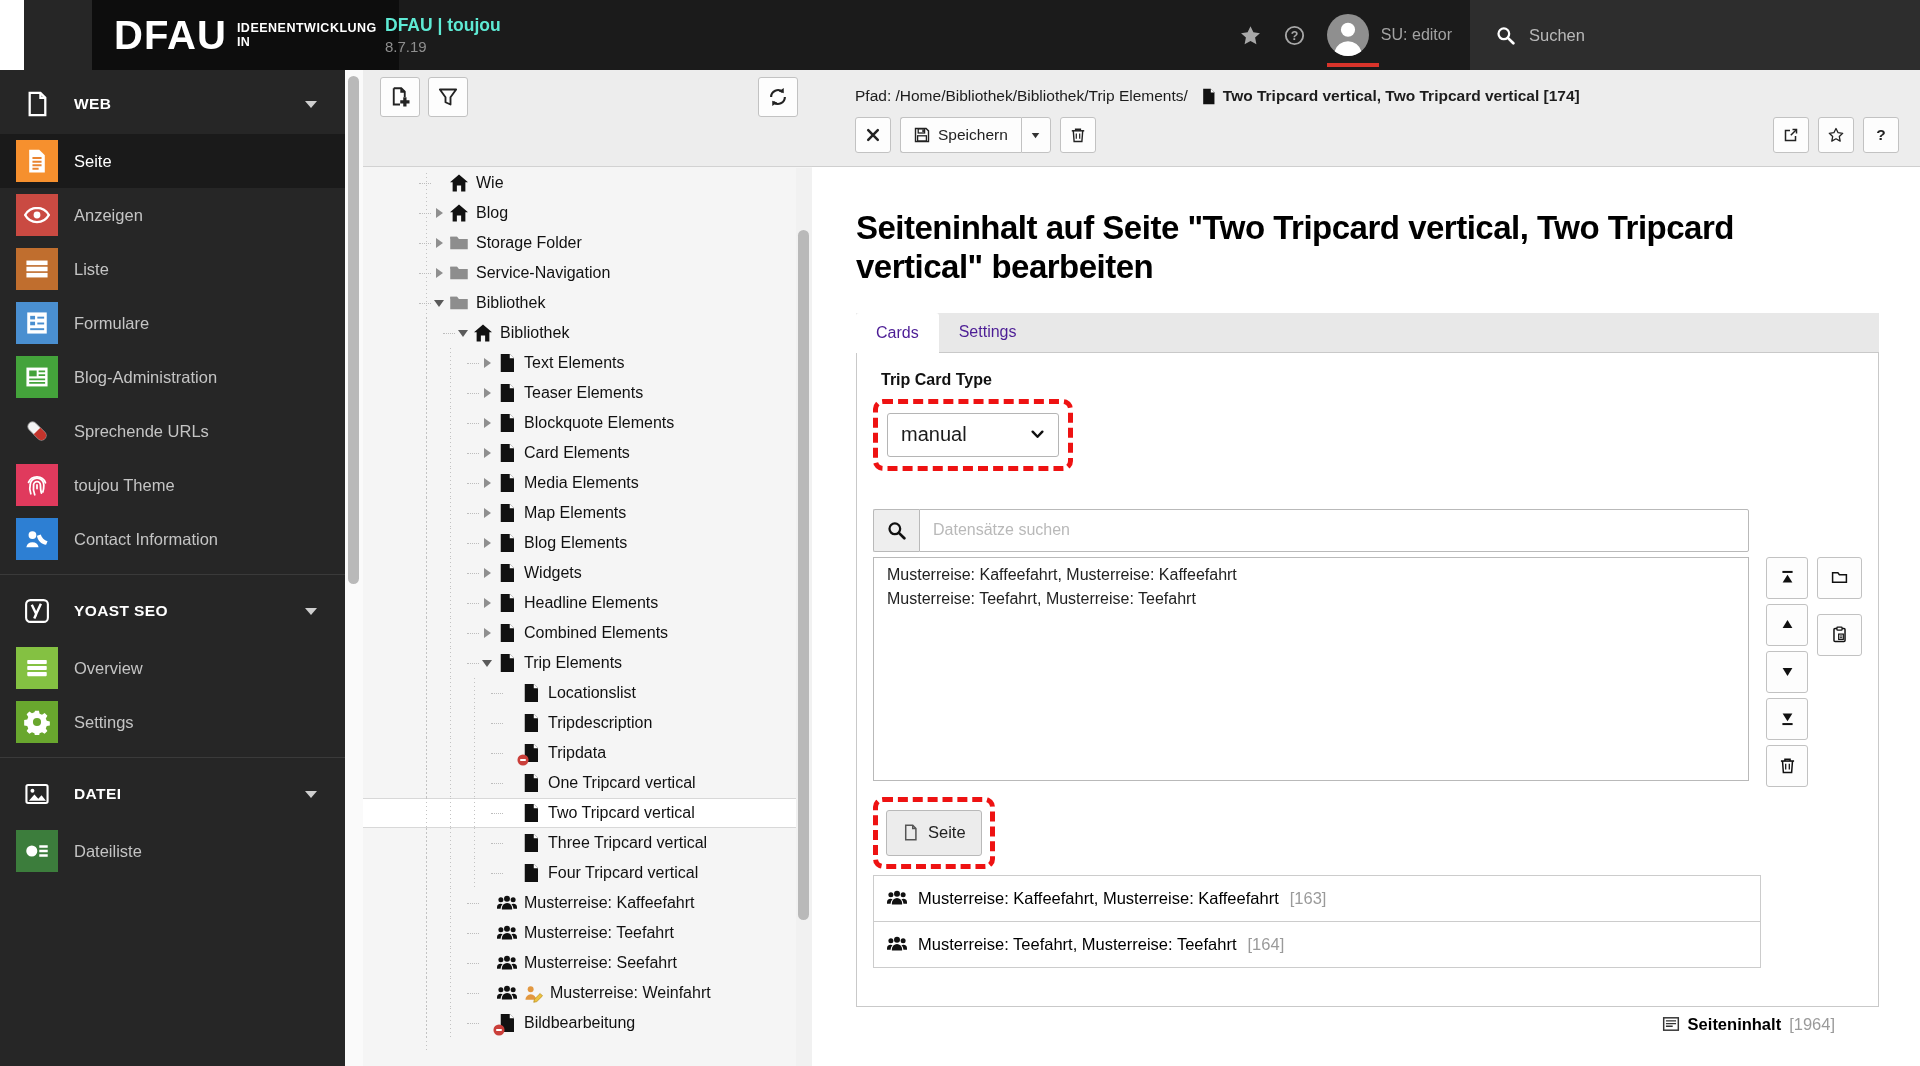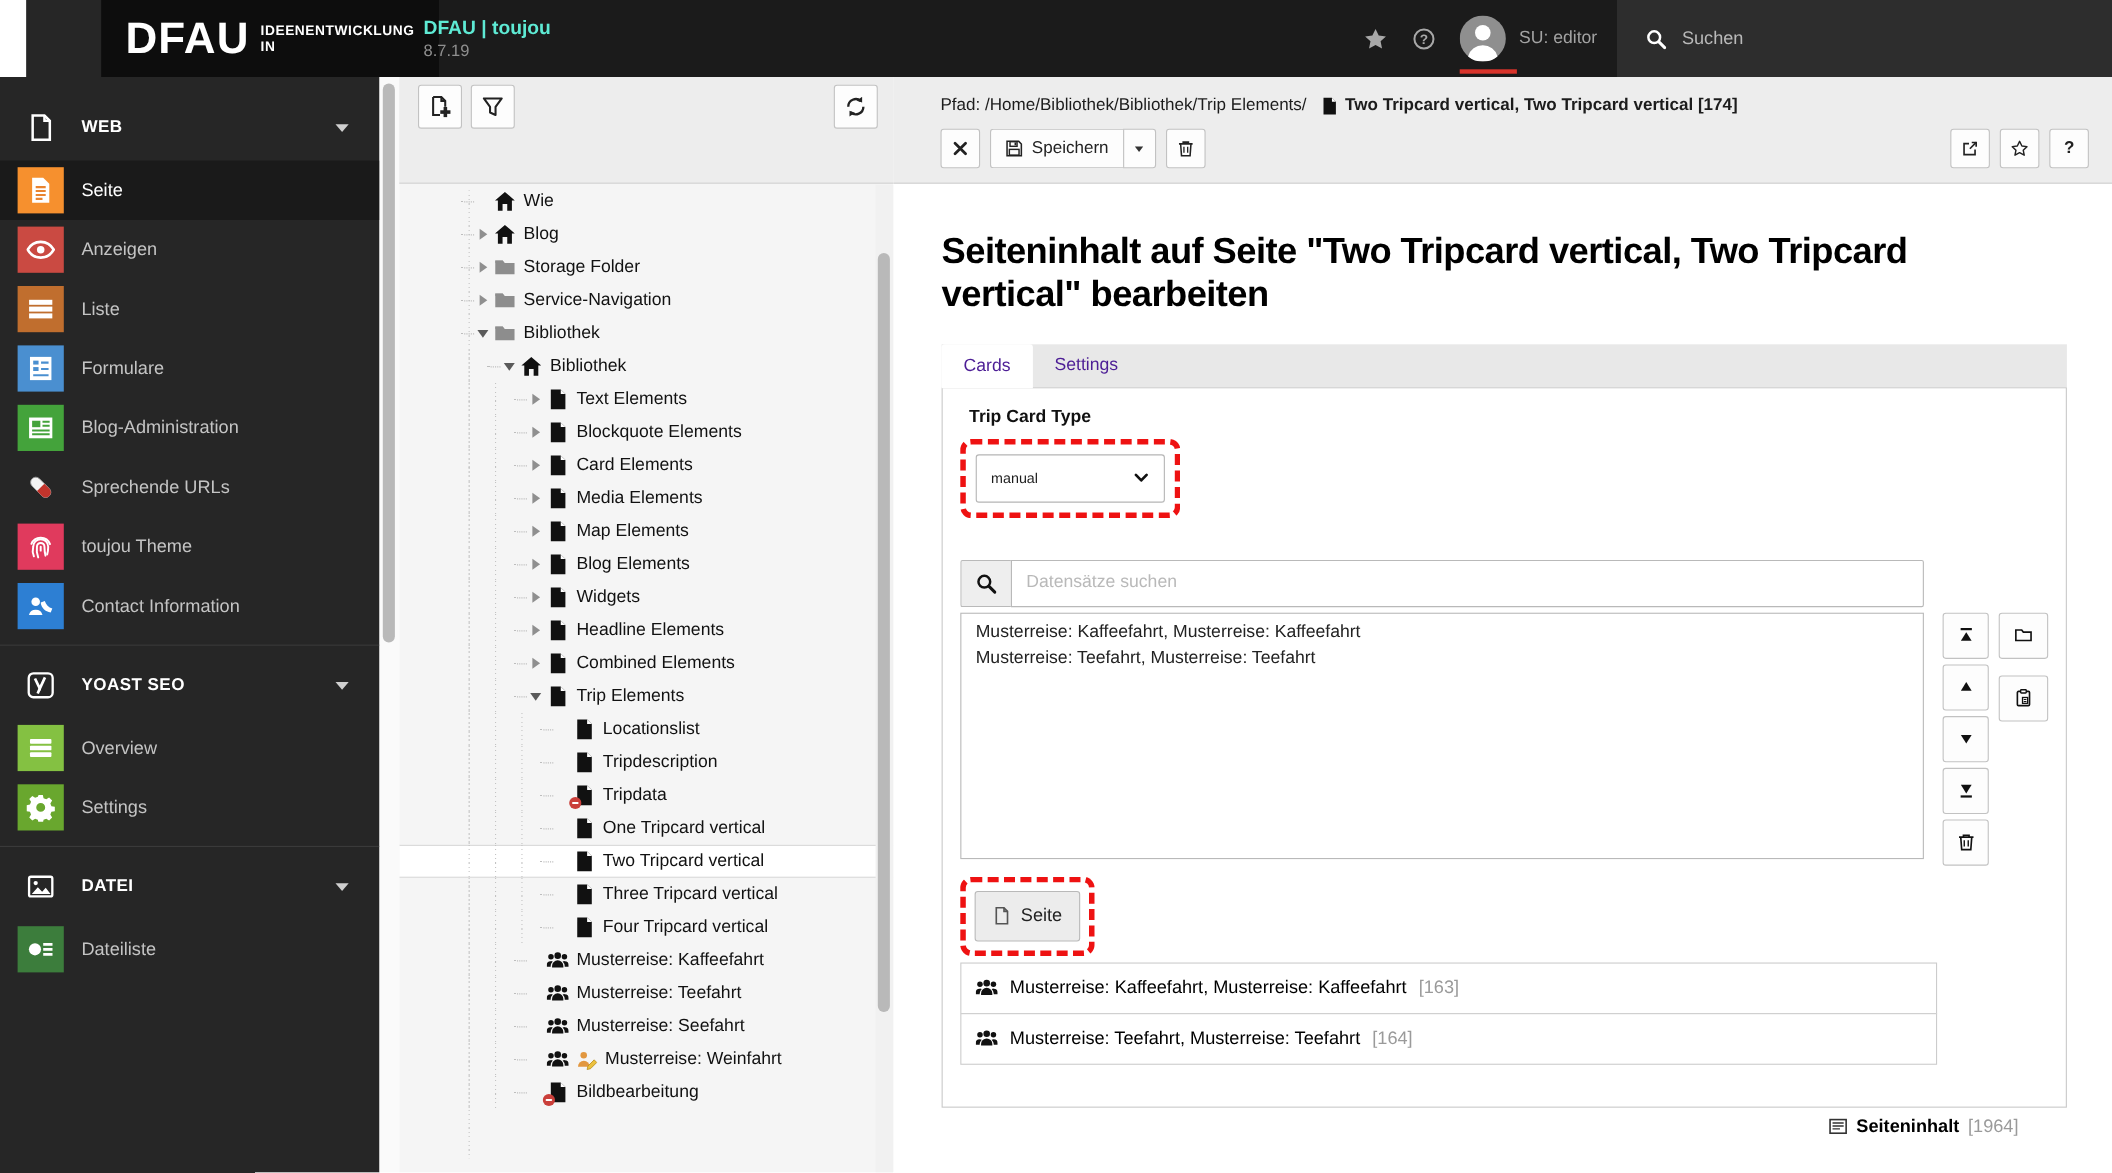--- a/index.html
+++ b/index.html
@@ -31,7 +31,7 @@
   .app { display:flex; height:996px; }
 
   
-  .module-menu { width:345px; background:#262626; flex:0 0 auto; padding-top:16px; }
+  .module-menu { width:345px; background:#262626; flex:0 0 auto; padding-top:4px; }
   .mm-header { height:60px; display:flex; align-items:center; position:relative; cursor:pointer; }
   .mm-header .icon { width:26px; height:26px; color:#fff; margin:0 24px 0 24px; }
   .mm-header .lbl { color:#fff; font-size:15.5px; font-weight:bold; letter-spacing:.4px; }

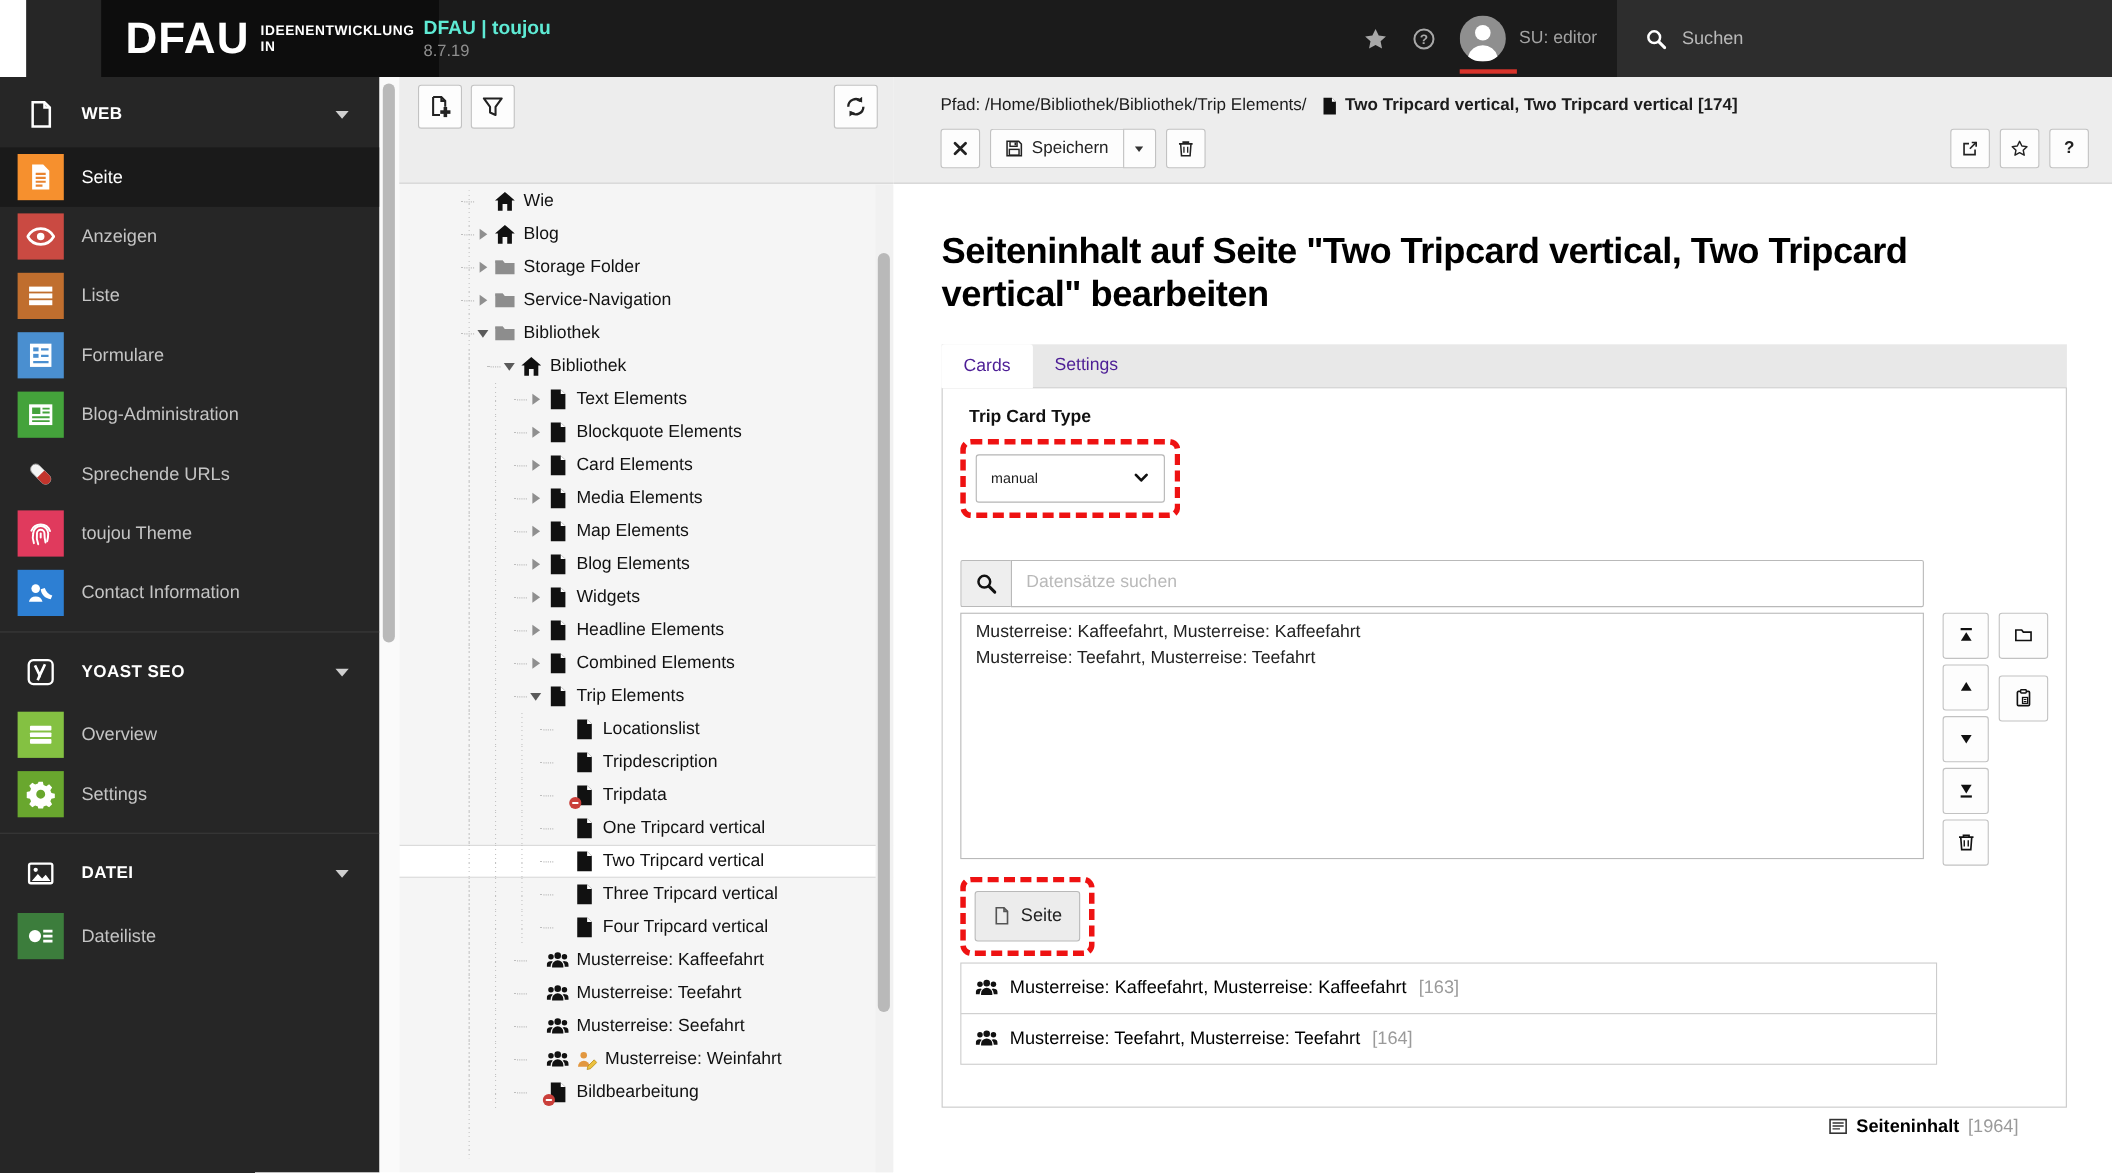--- a/index.html
+++ b/index.html
@@ -506,6 +506,19 @@
               <path d="M3 .8h7.2l3.4 3.4v11H3z" fill="currentColor"></path>
               <path d="M10.2.8l3.4 3.4h-3.4z" fill="#fff"></path>
             </svg></span>
+          <span class="tlabel">Teaser Elements</span>
+        </div>
+        <div class="tree-row">
+          <span class="tg"></span>
+          <span class="tg"></span>
+          <span class="tstub"></span>
+          <span class="texp">
+            <i class="c"></i>
+          </span>
+          <span class="ticon "><svg viewBox="0 0 16 16" xmlns="http://www.w3.org/2000/svg">
+              <path d="M3 .8h7.2l3.4 3.4v11H3z" fill="currentColor"></path>
+              <path d="M10.2.8l3.4 3.4h-3.4z" fill="#fff"></path>
+            </svg></span>
           <span class="tlabel">Blockquote Elements</span>
         </div>
         <div class="tree-row">

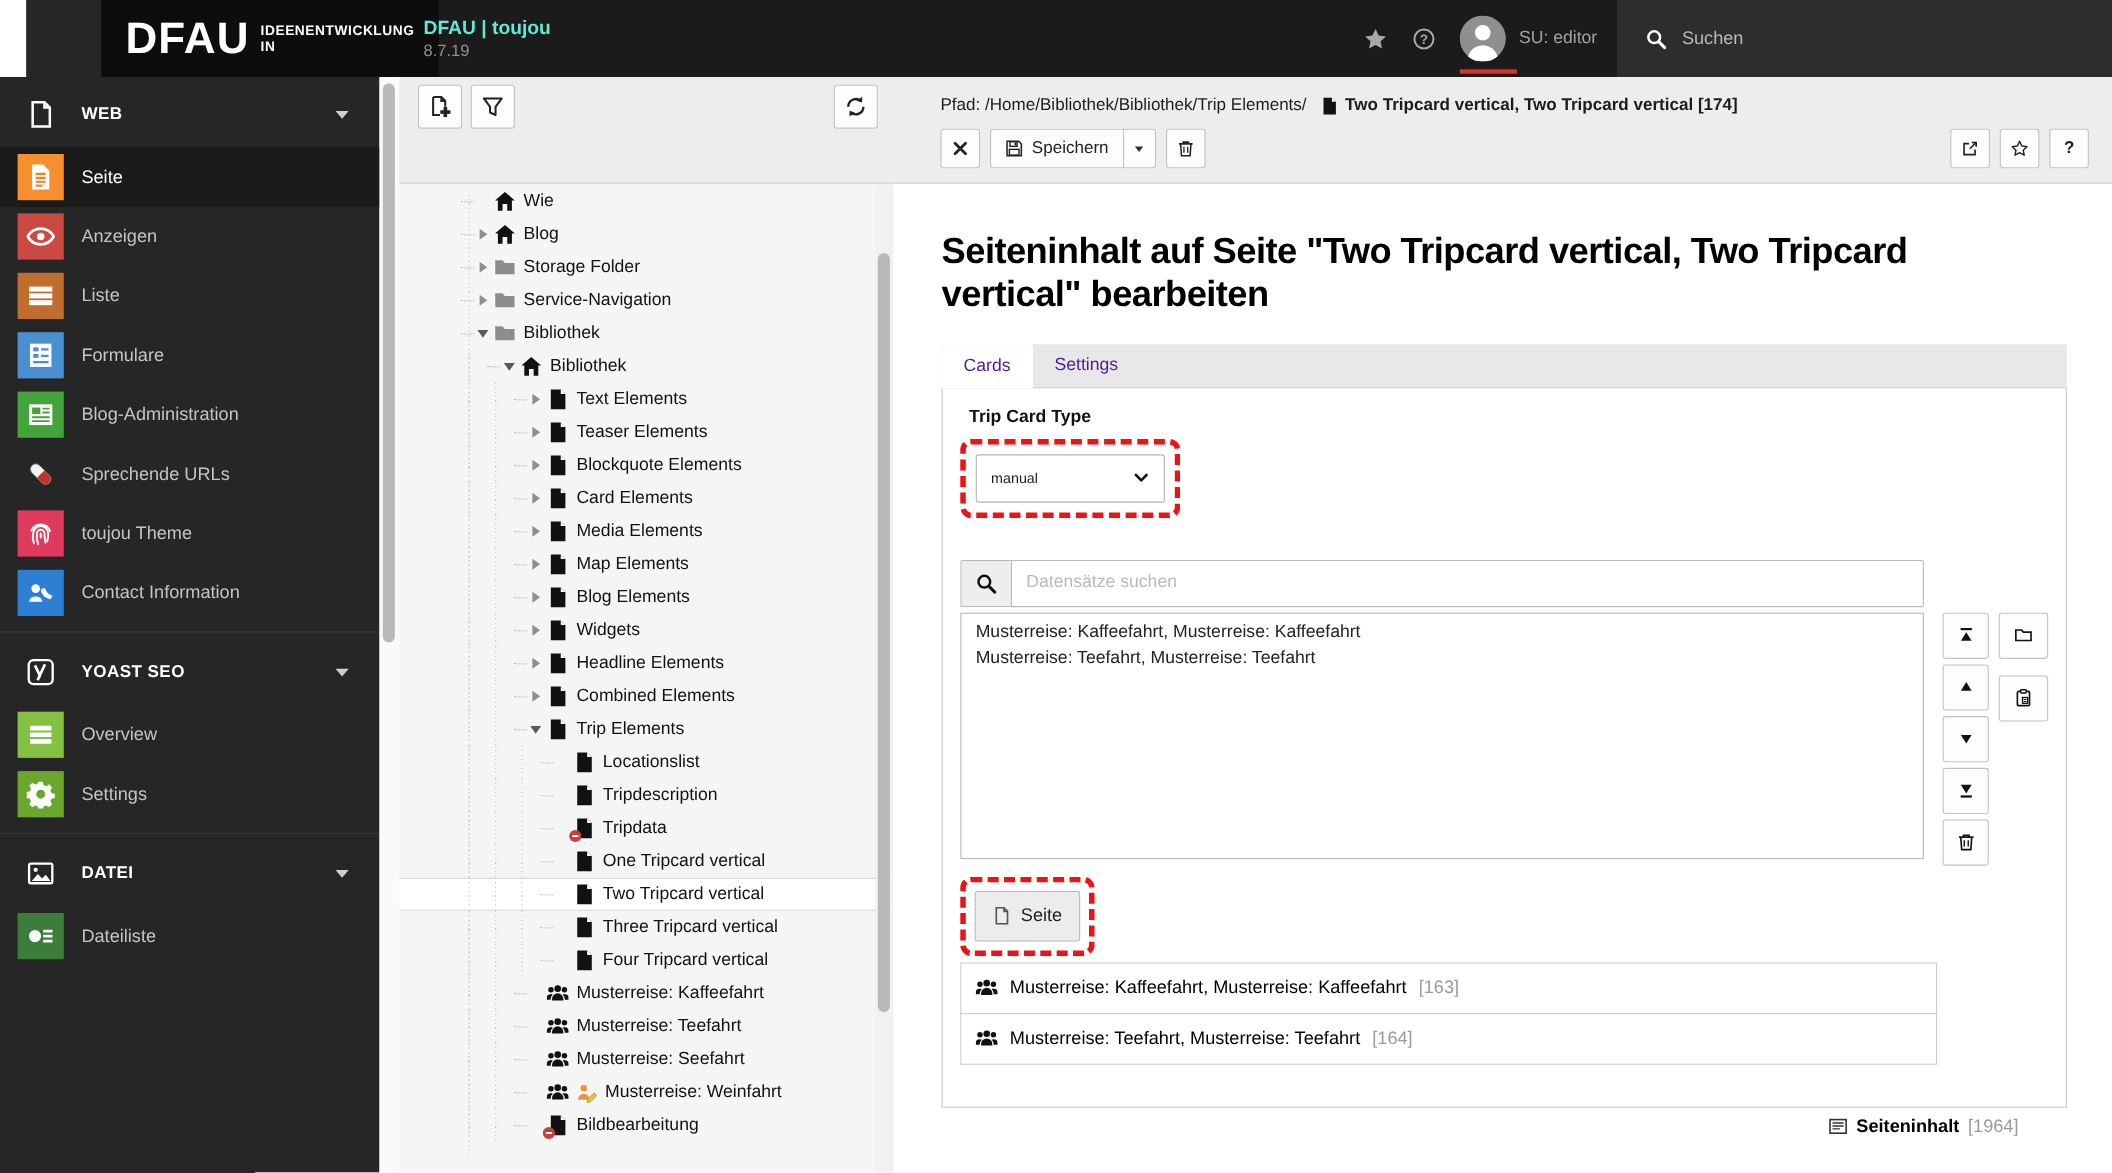--- a/index.html
+++ b/index.html
@@ -100,7 +100,7 @@
 
   .field-label { font-size:16px; font-weight:bold; color:#111; margin:2px 0 10px 8px; }
   .red-dash { display:inline-block; border:5px dashed #ee1212; border-radius:10px; padding:9px; }
-  .selectbox { width:172px; height:44px; border:1px solid #b5b5b5; border-radius:3px; background:#fff; display:flex; align-items:center; justify-content:space-between; padding:0 13px; font-size:13px; color:#1c1c1c; cursor:pointer;gap:16px; }
+  .selectbox { width:172px; height:44px; border:1px solid #b5b5b5; border-radius:3px; background:#fff; display:flex; align-items:center; justify-content:space-between; padding:0 13px; font-size:20px; color:#1c1c1c; cursor:pointer;gap:16px; }
   .selectbox .icon { width:15px; height:15px; color:#111; }
 
   .igroup { margin-top:38px; display:flex; width:876px; height:43px; }

